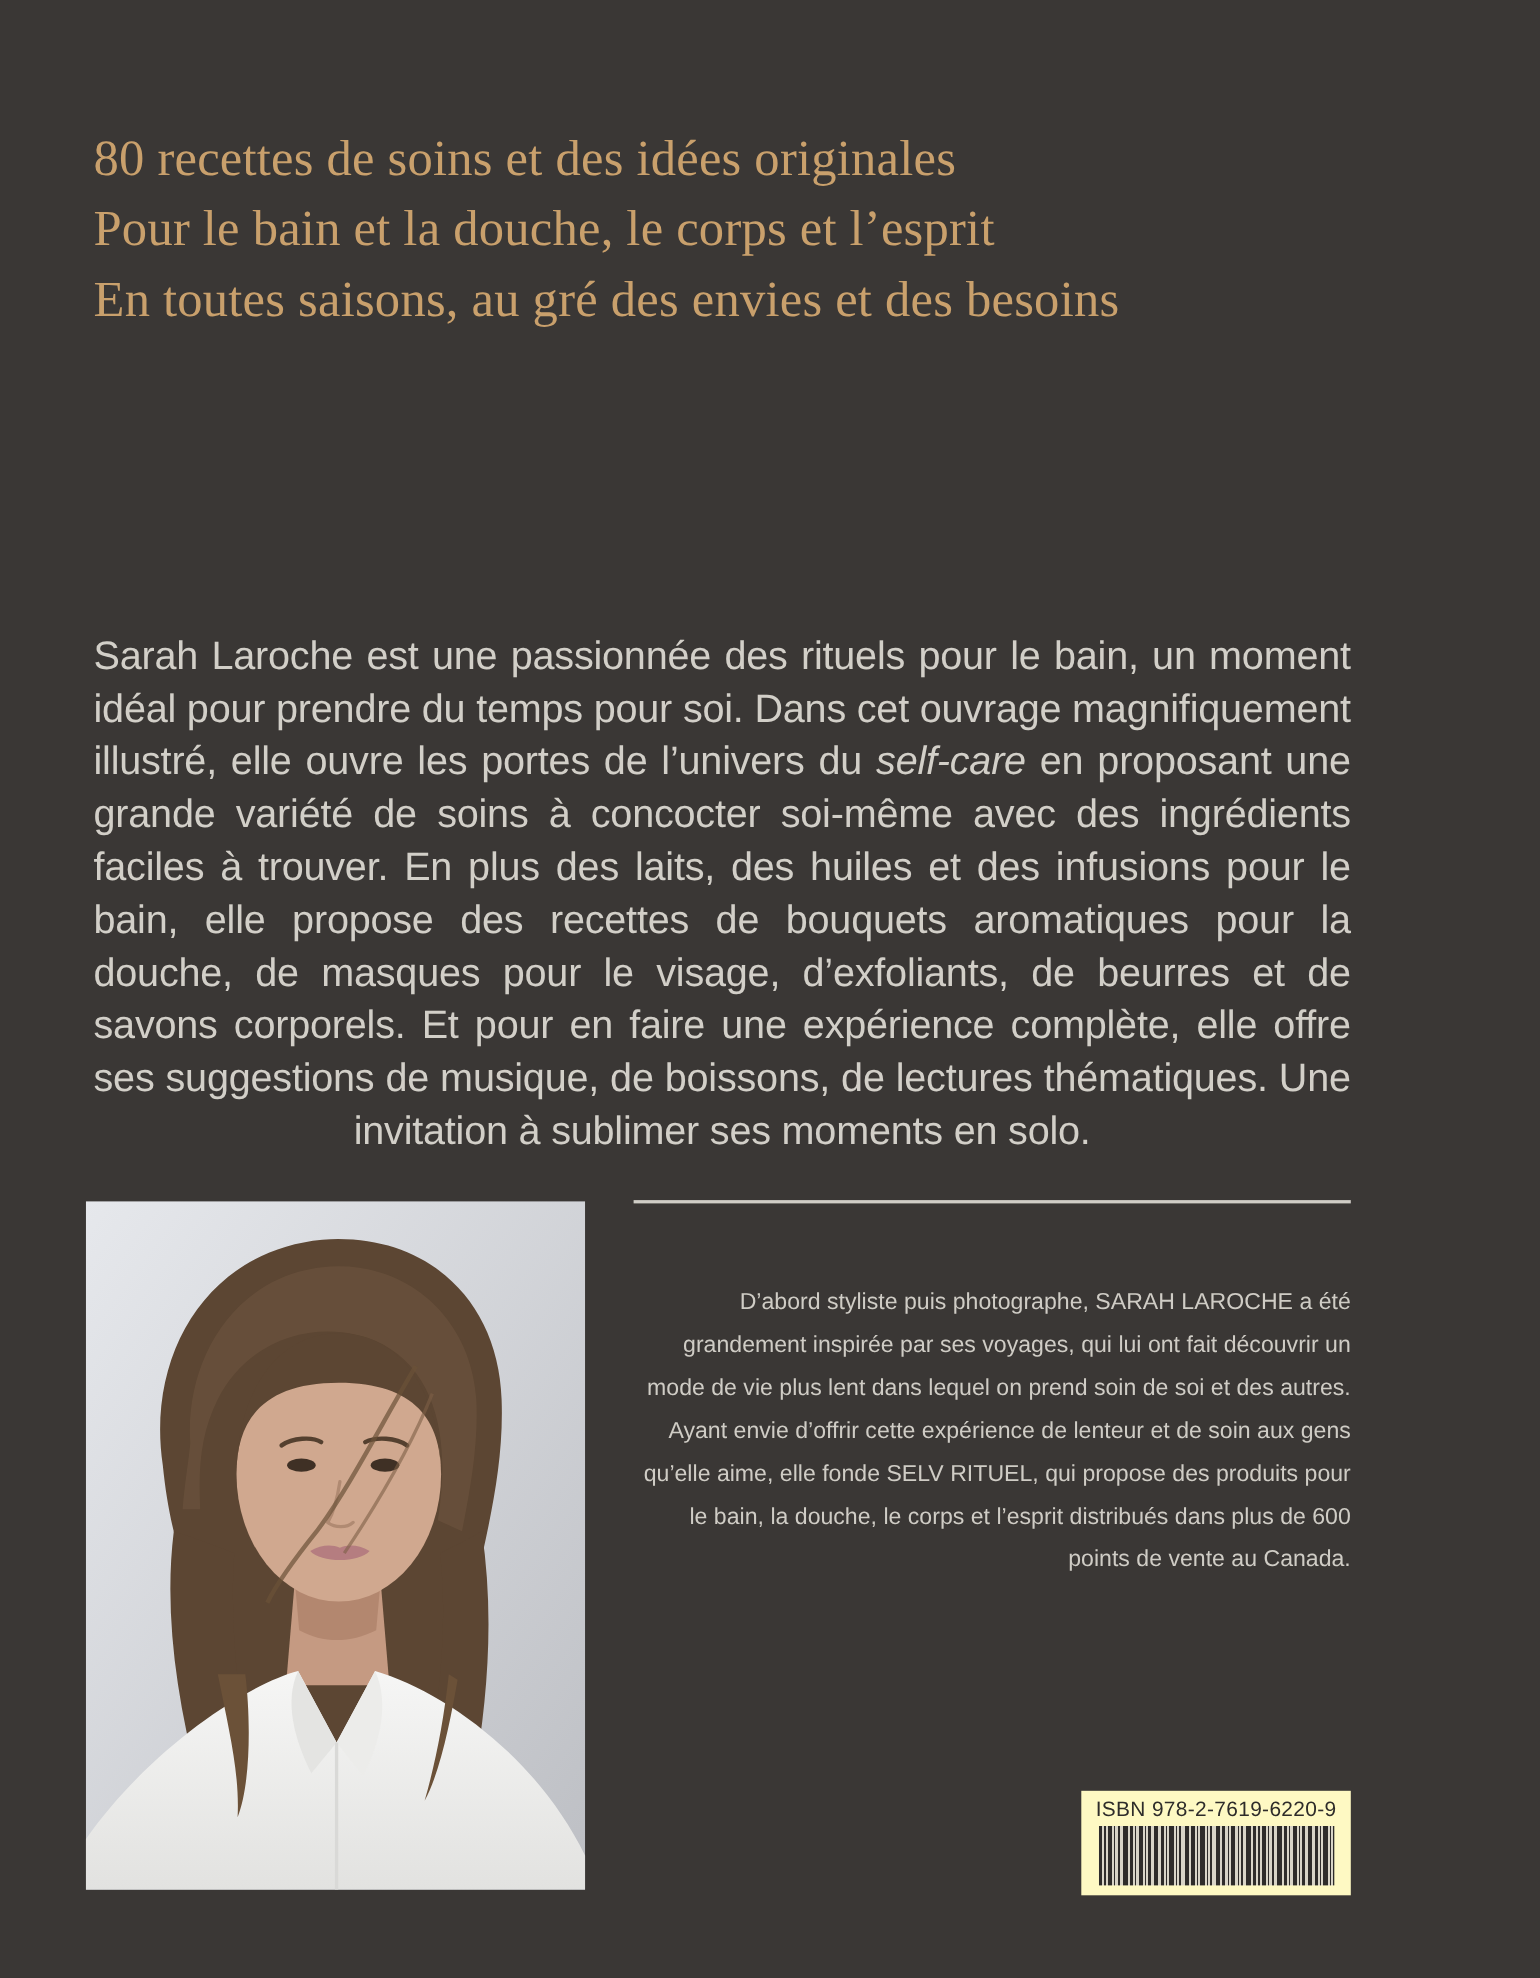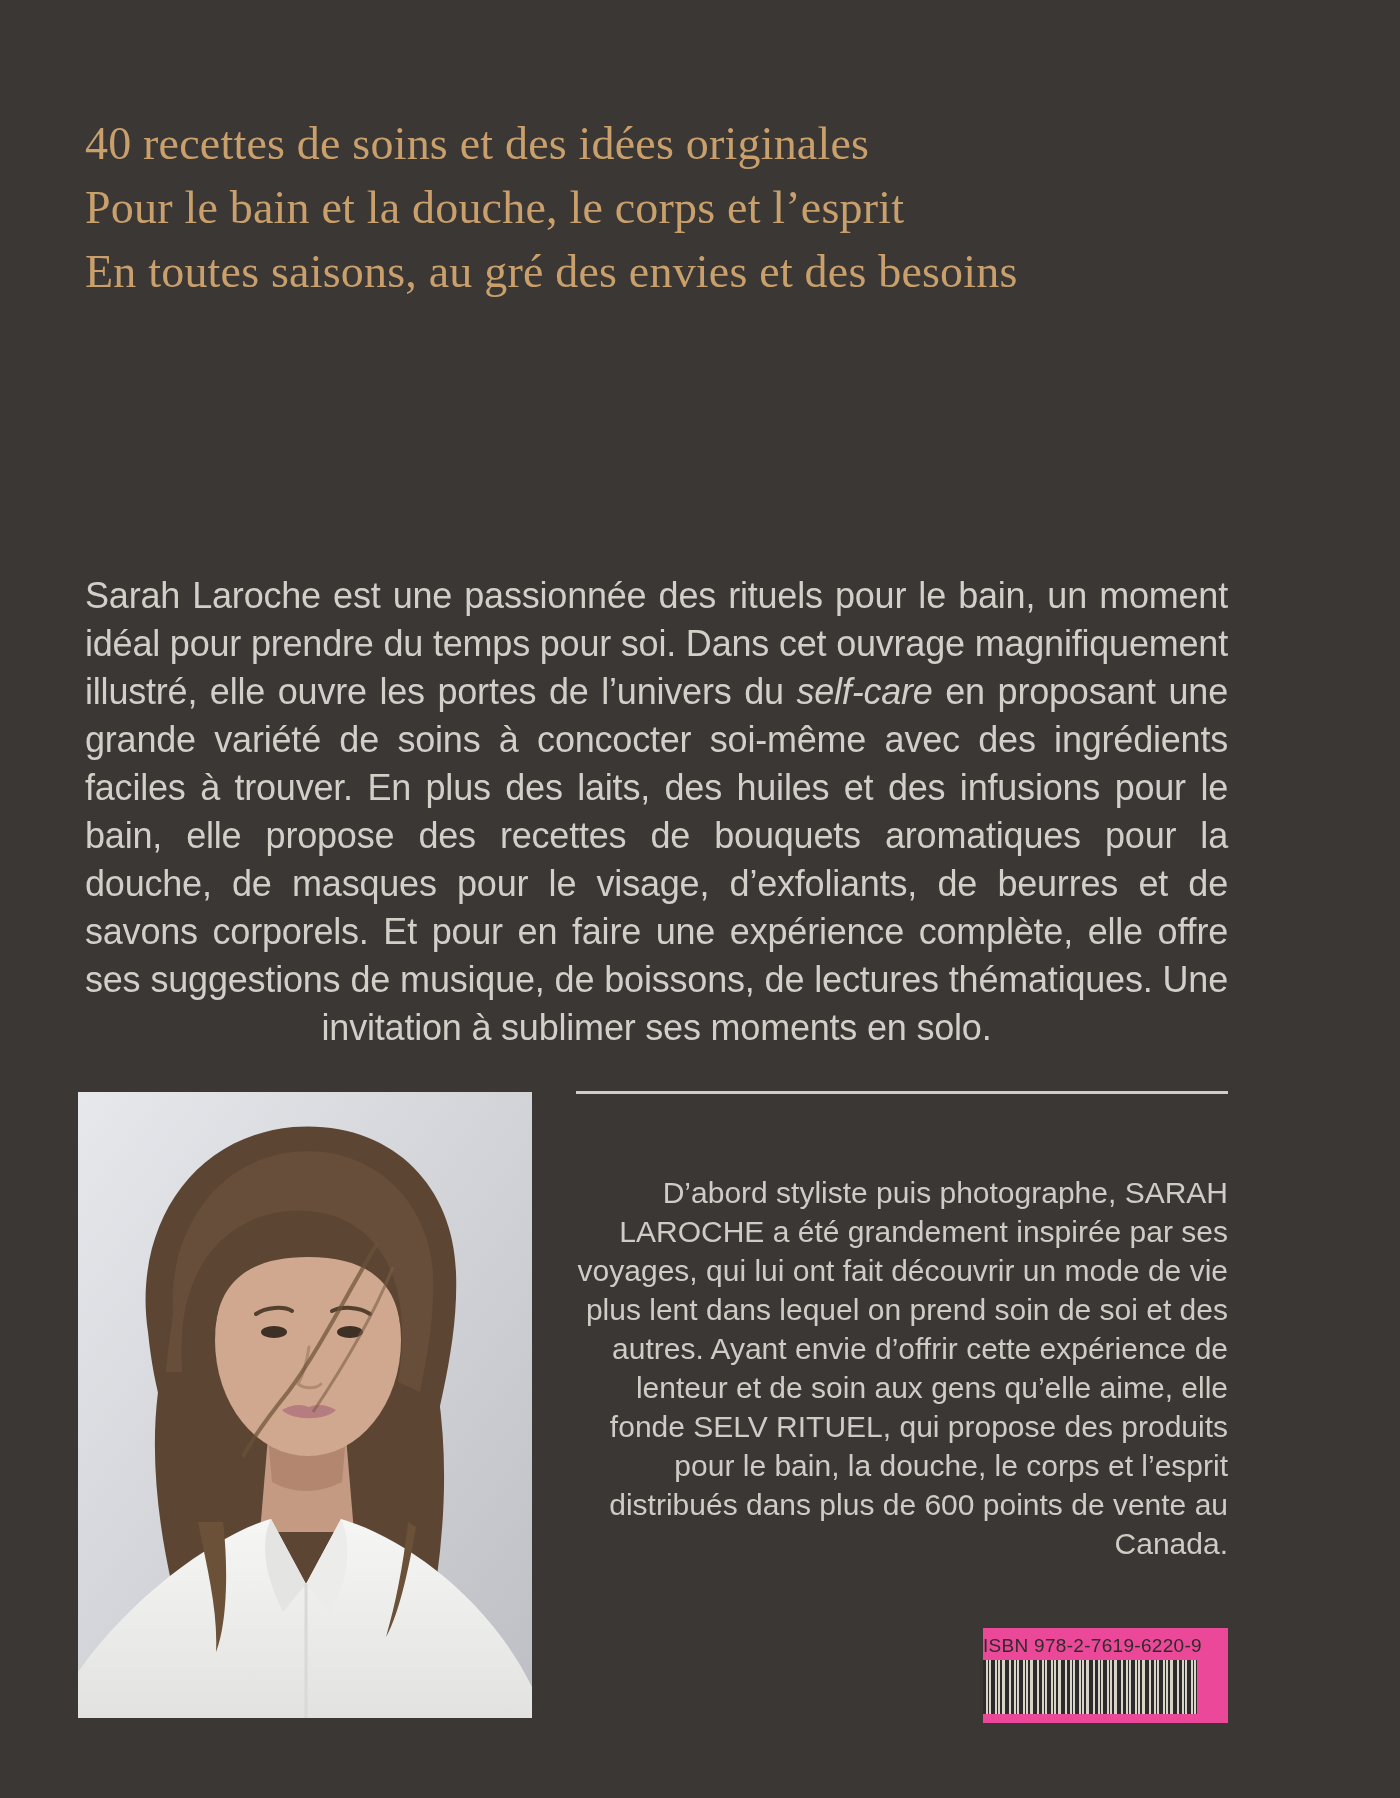--- a/index.html
+++ b/index.html
@@ -90,7 +90,7 @@
 <div class="cover">
 
   <div class="tagline">
-    <div>40 recettes de soins et des idées originales</div>
+    <div>80 recettes de soins et des idées originales</div>
     <div>Pour le bain et la douche, le corps et l’esprit</div>
     <div>En toutes saisons, au gré des envies et des besoins</div>
   </div>

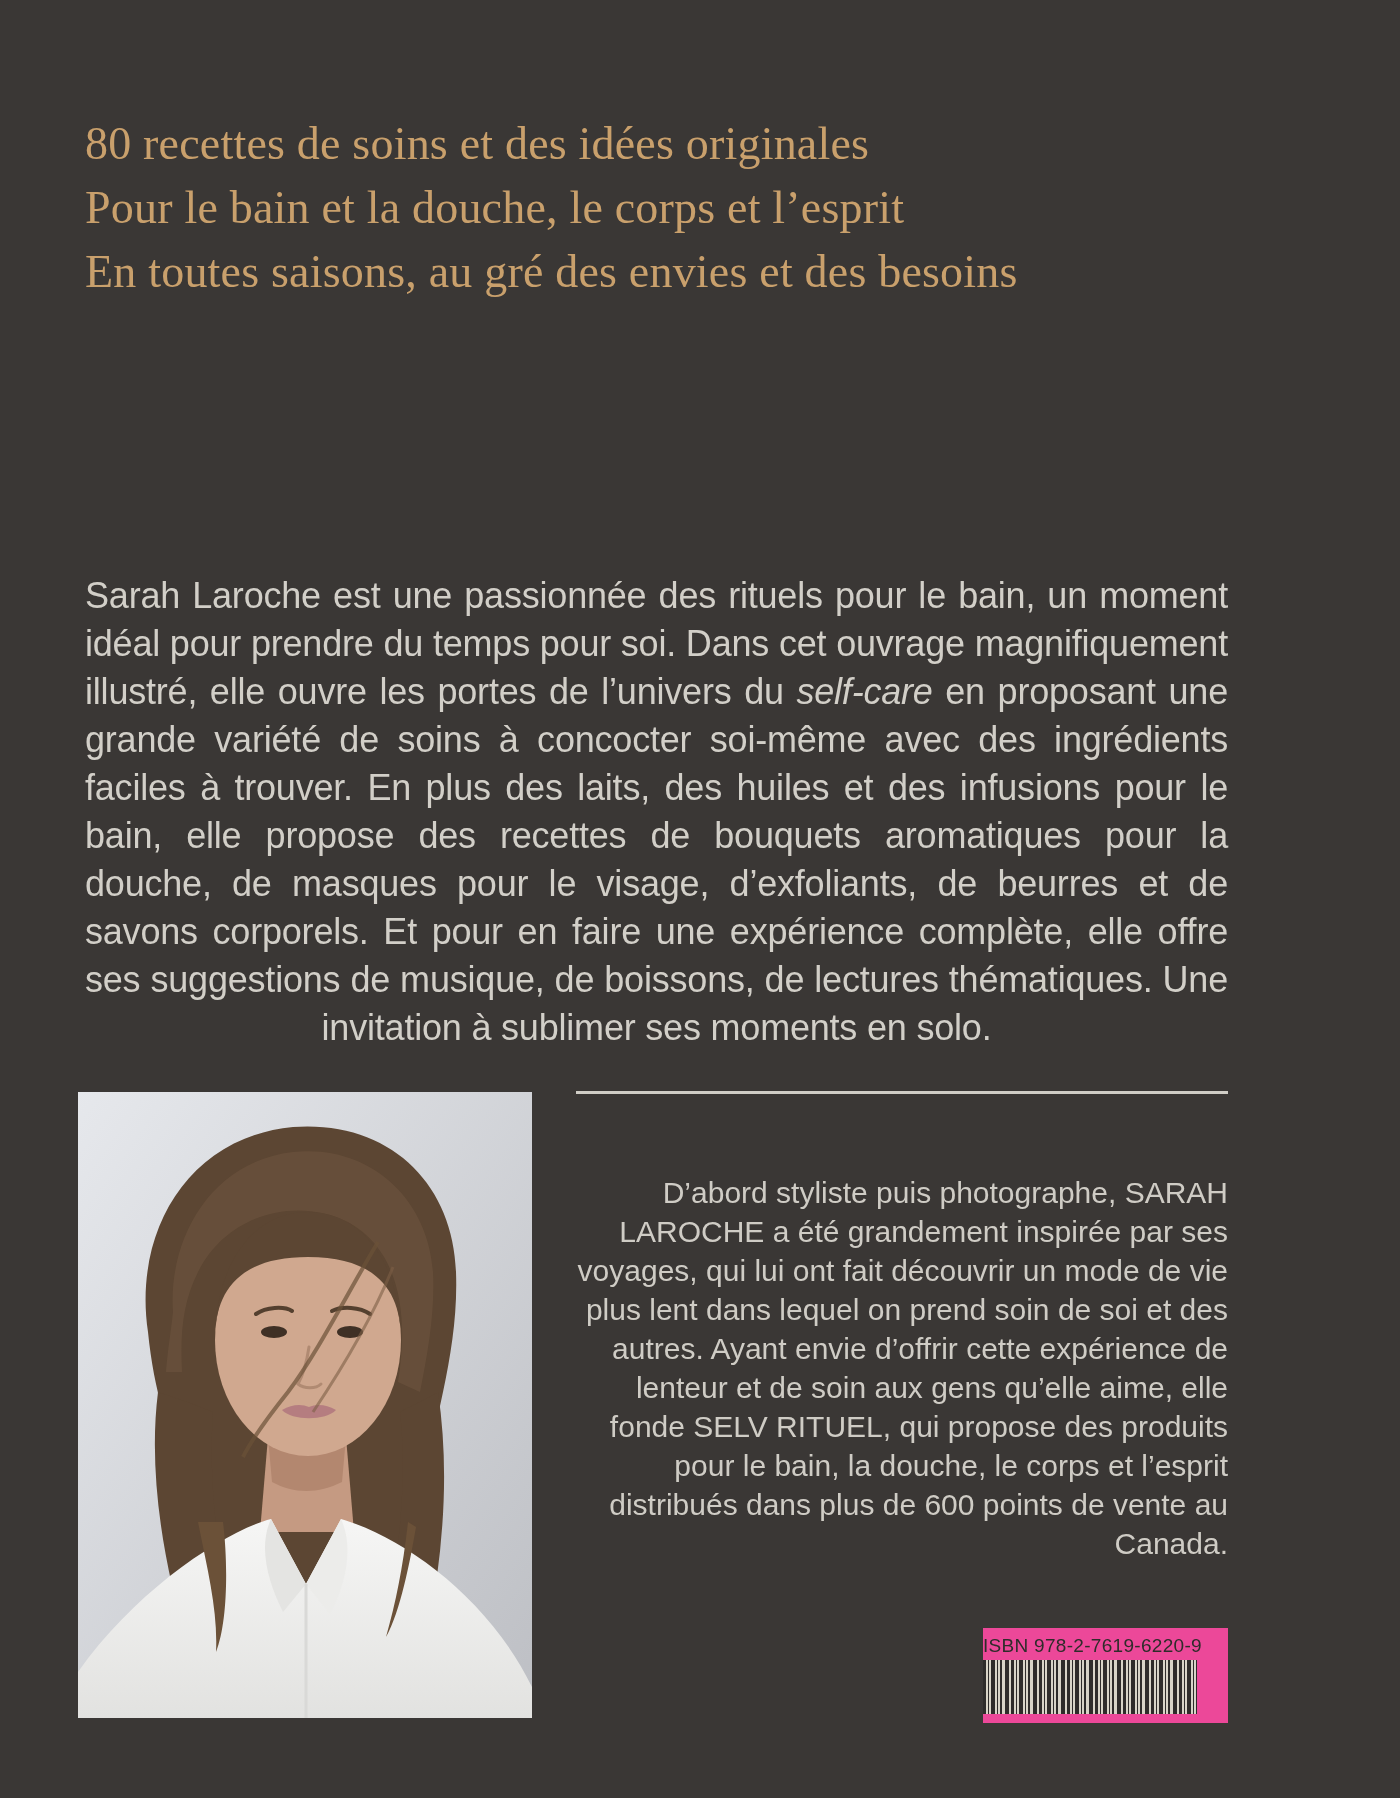--- a/index.html
+++ b/index.html
@@ -49,7 +49,7 @@
   
   .bio{
     position:absolute;left:575px;top:1143px;width:653px;
-    font-size:30px;line-height:39px;
+    font-size:21px;line-height:39px;
     color:#cfccc5;
     text-align:right;
   }

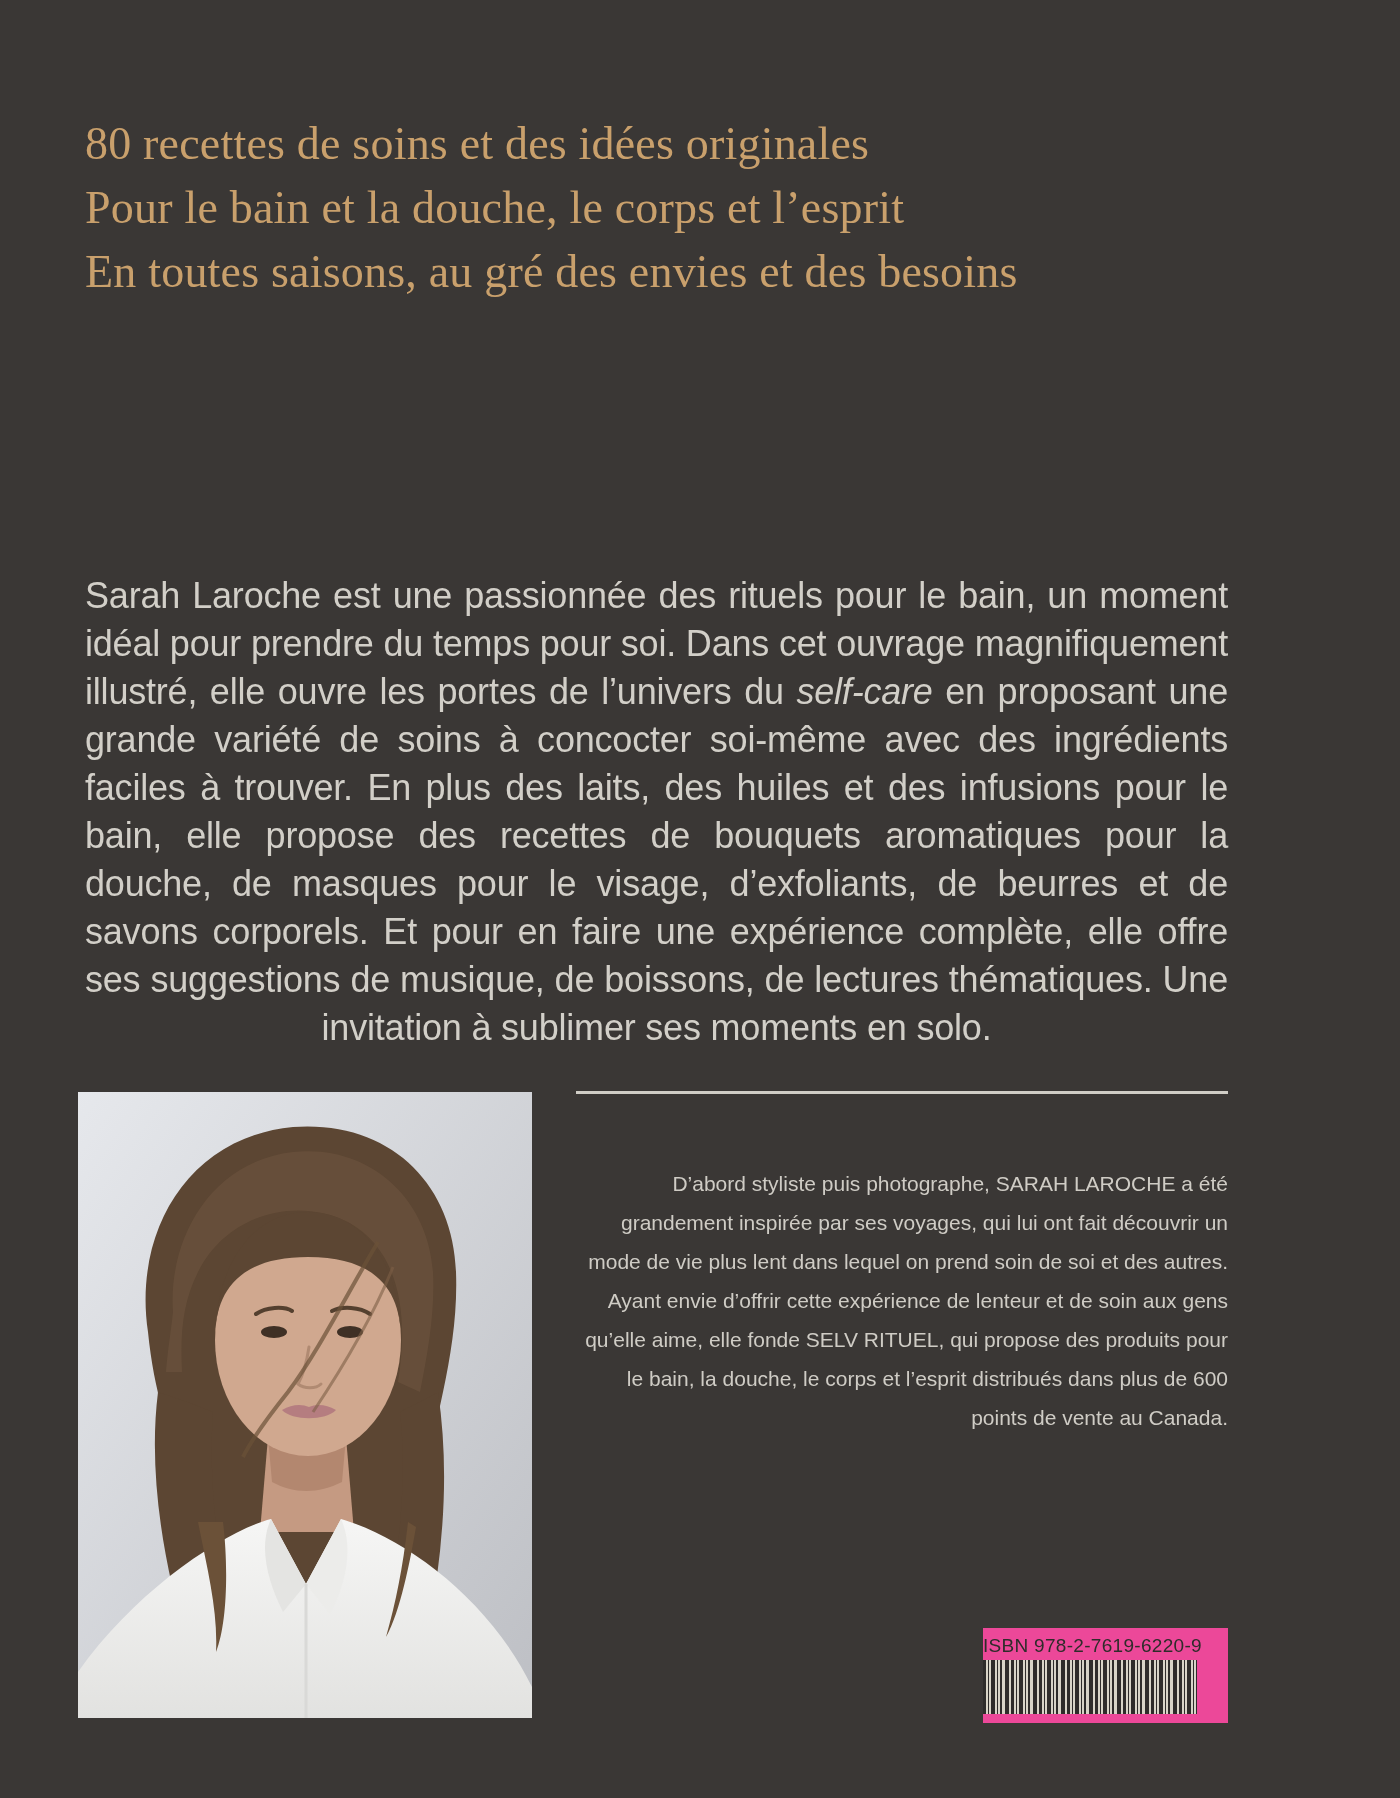--- a/index.html
+++ b/index.html
@@ -63,9 +63,9 @@
   
   .isbn-box{
     position:absolute;left:983px;top:1628px;width:245px;height:95px;
-    background:#ec4899;
+    background:#fef9c3;
     box-sizing:border-box;
-    display:flex;flex-direction:column;align-items:flex-start;
+    display:flex;flex-direction:column;align-items:center;
     padding-top:7px;
   }
   .isbn-label{

